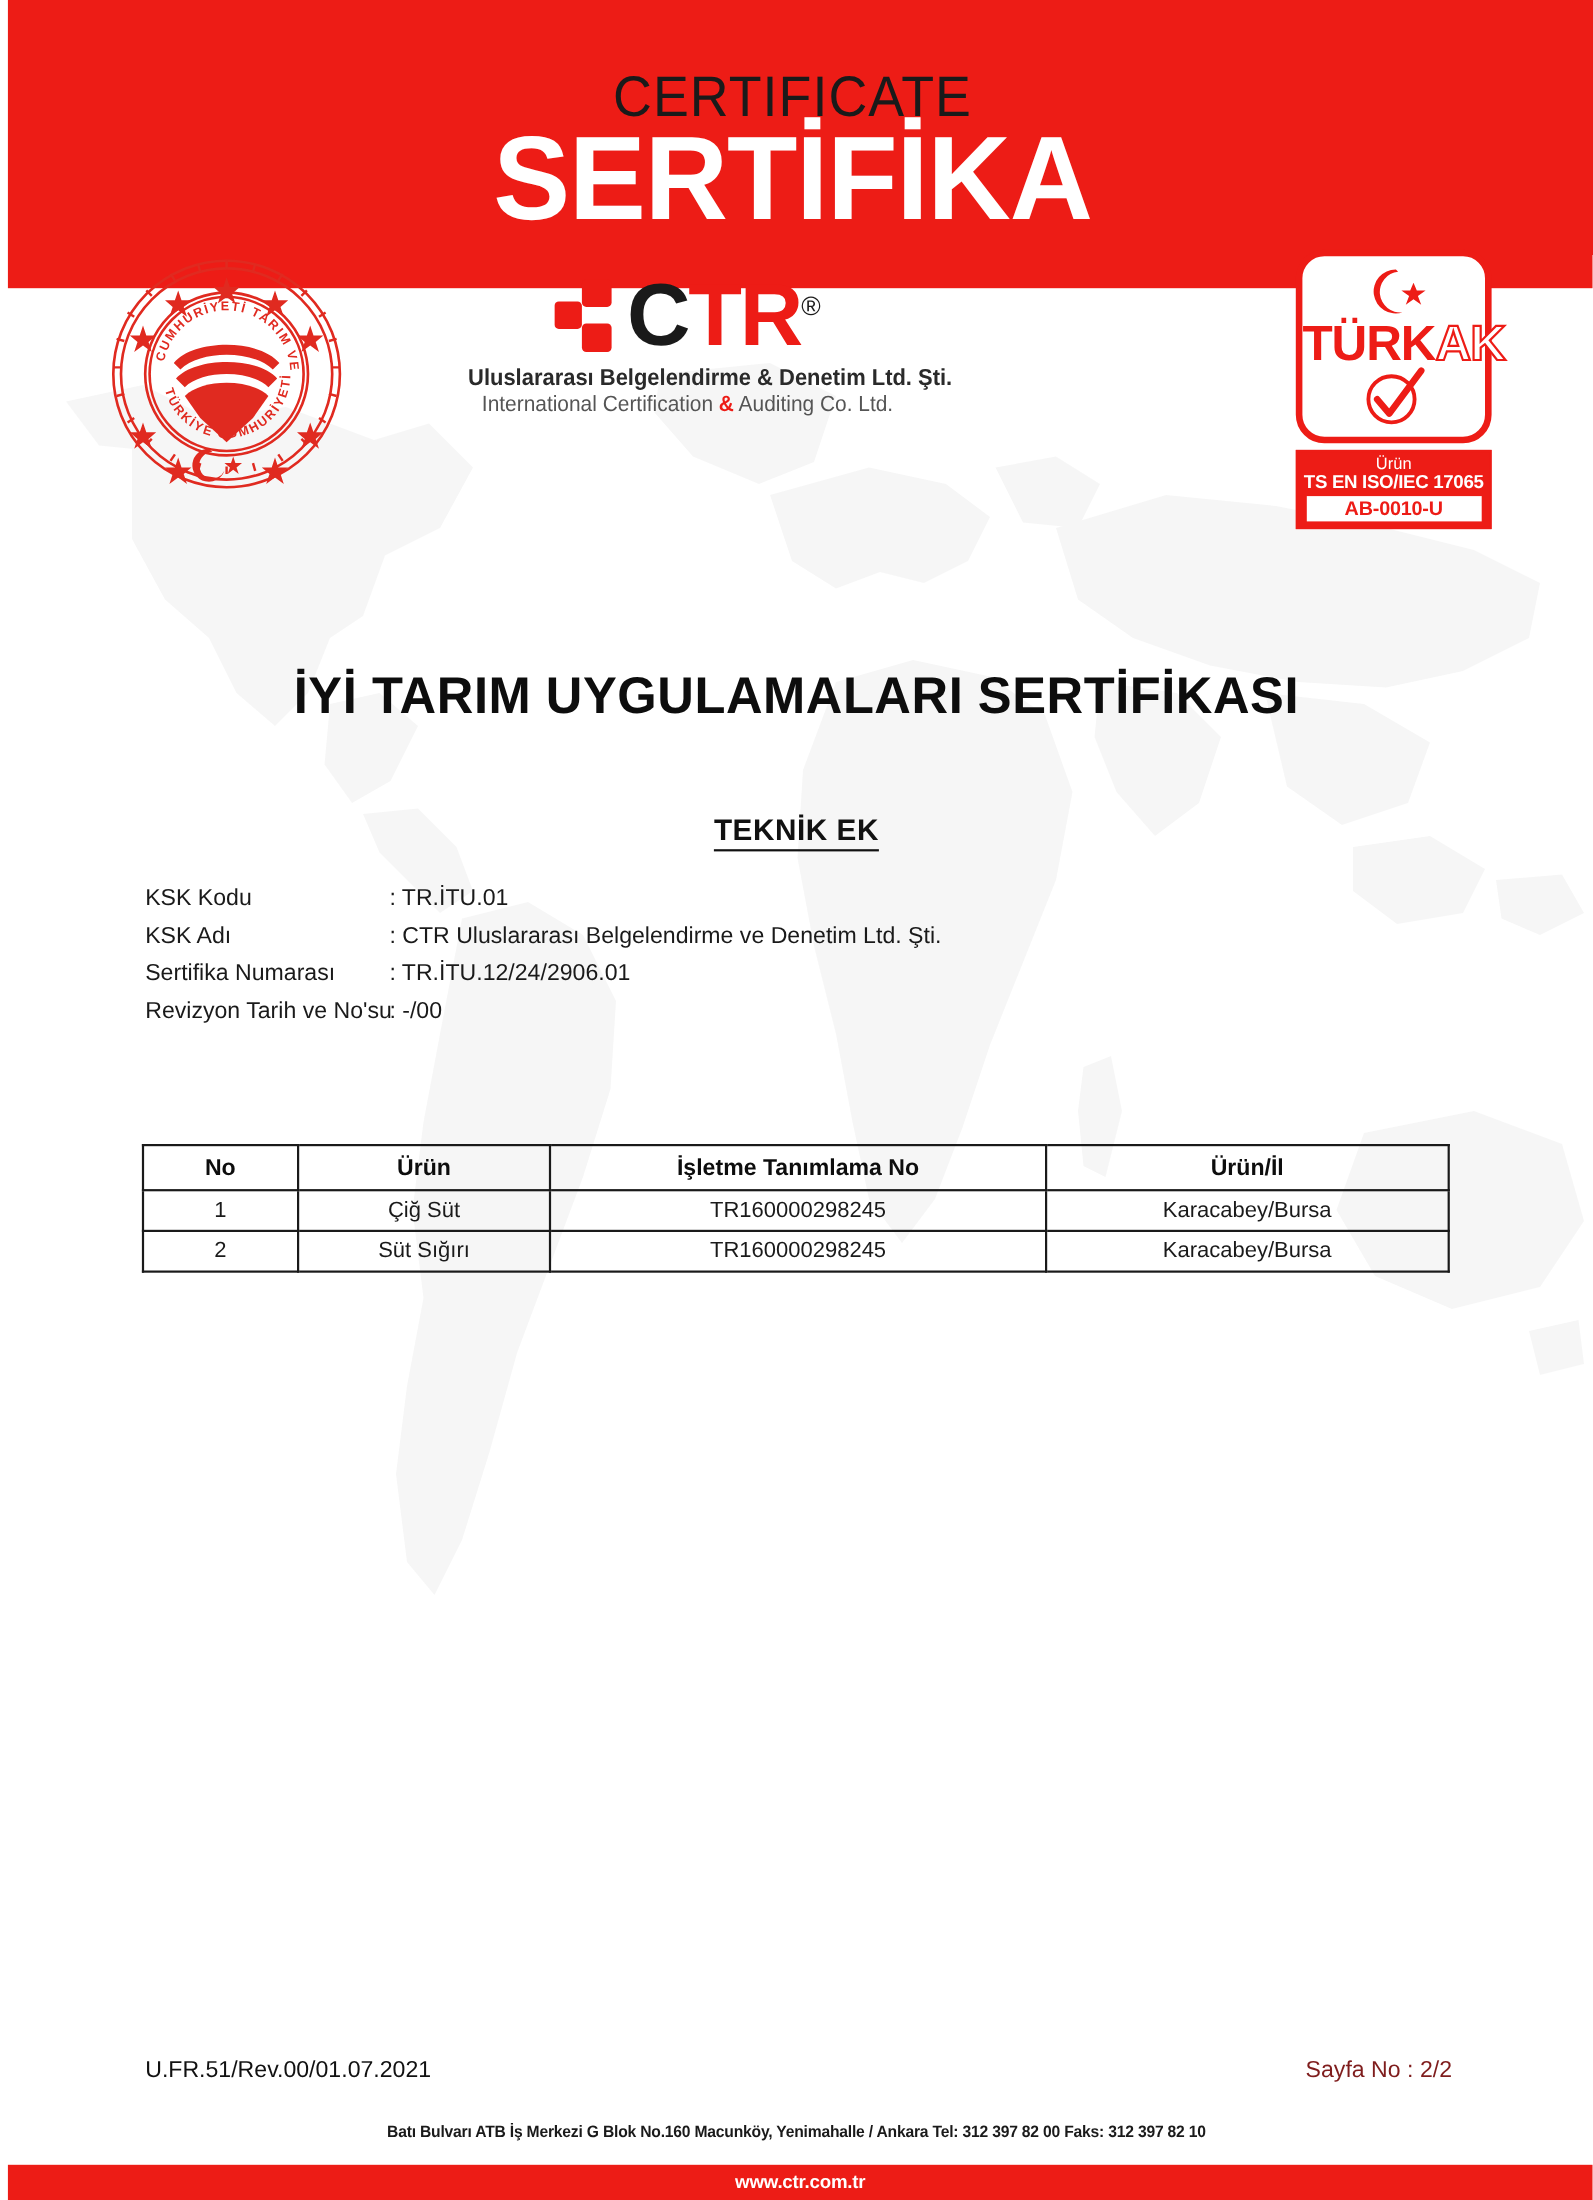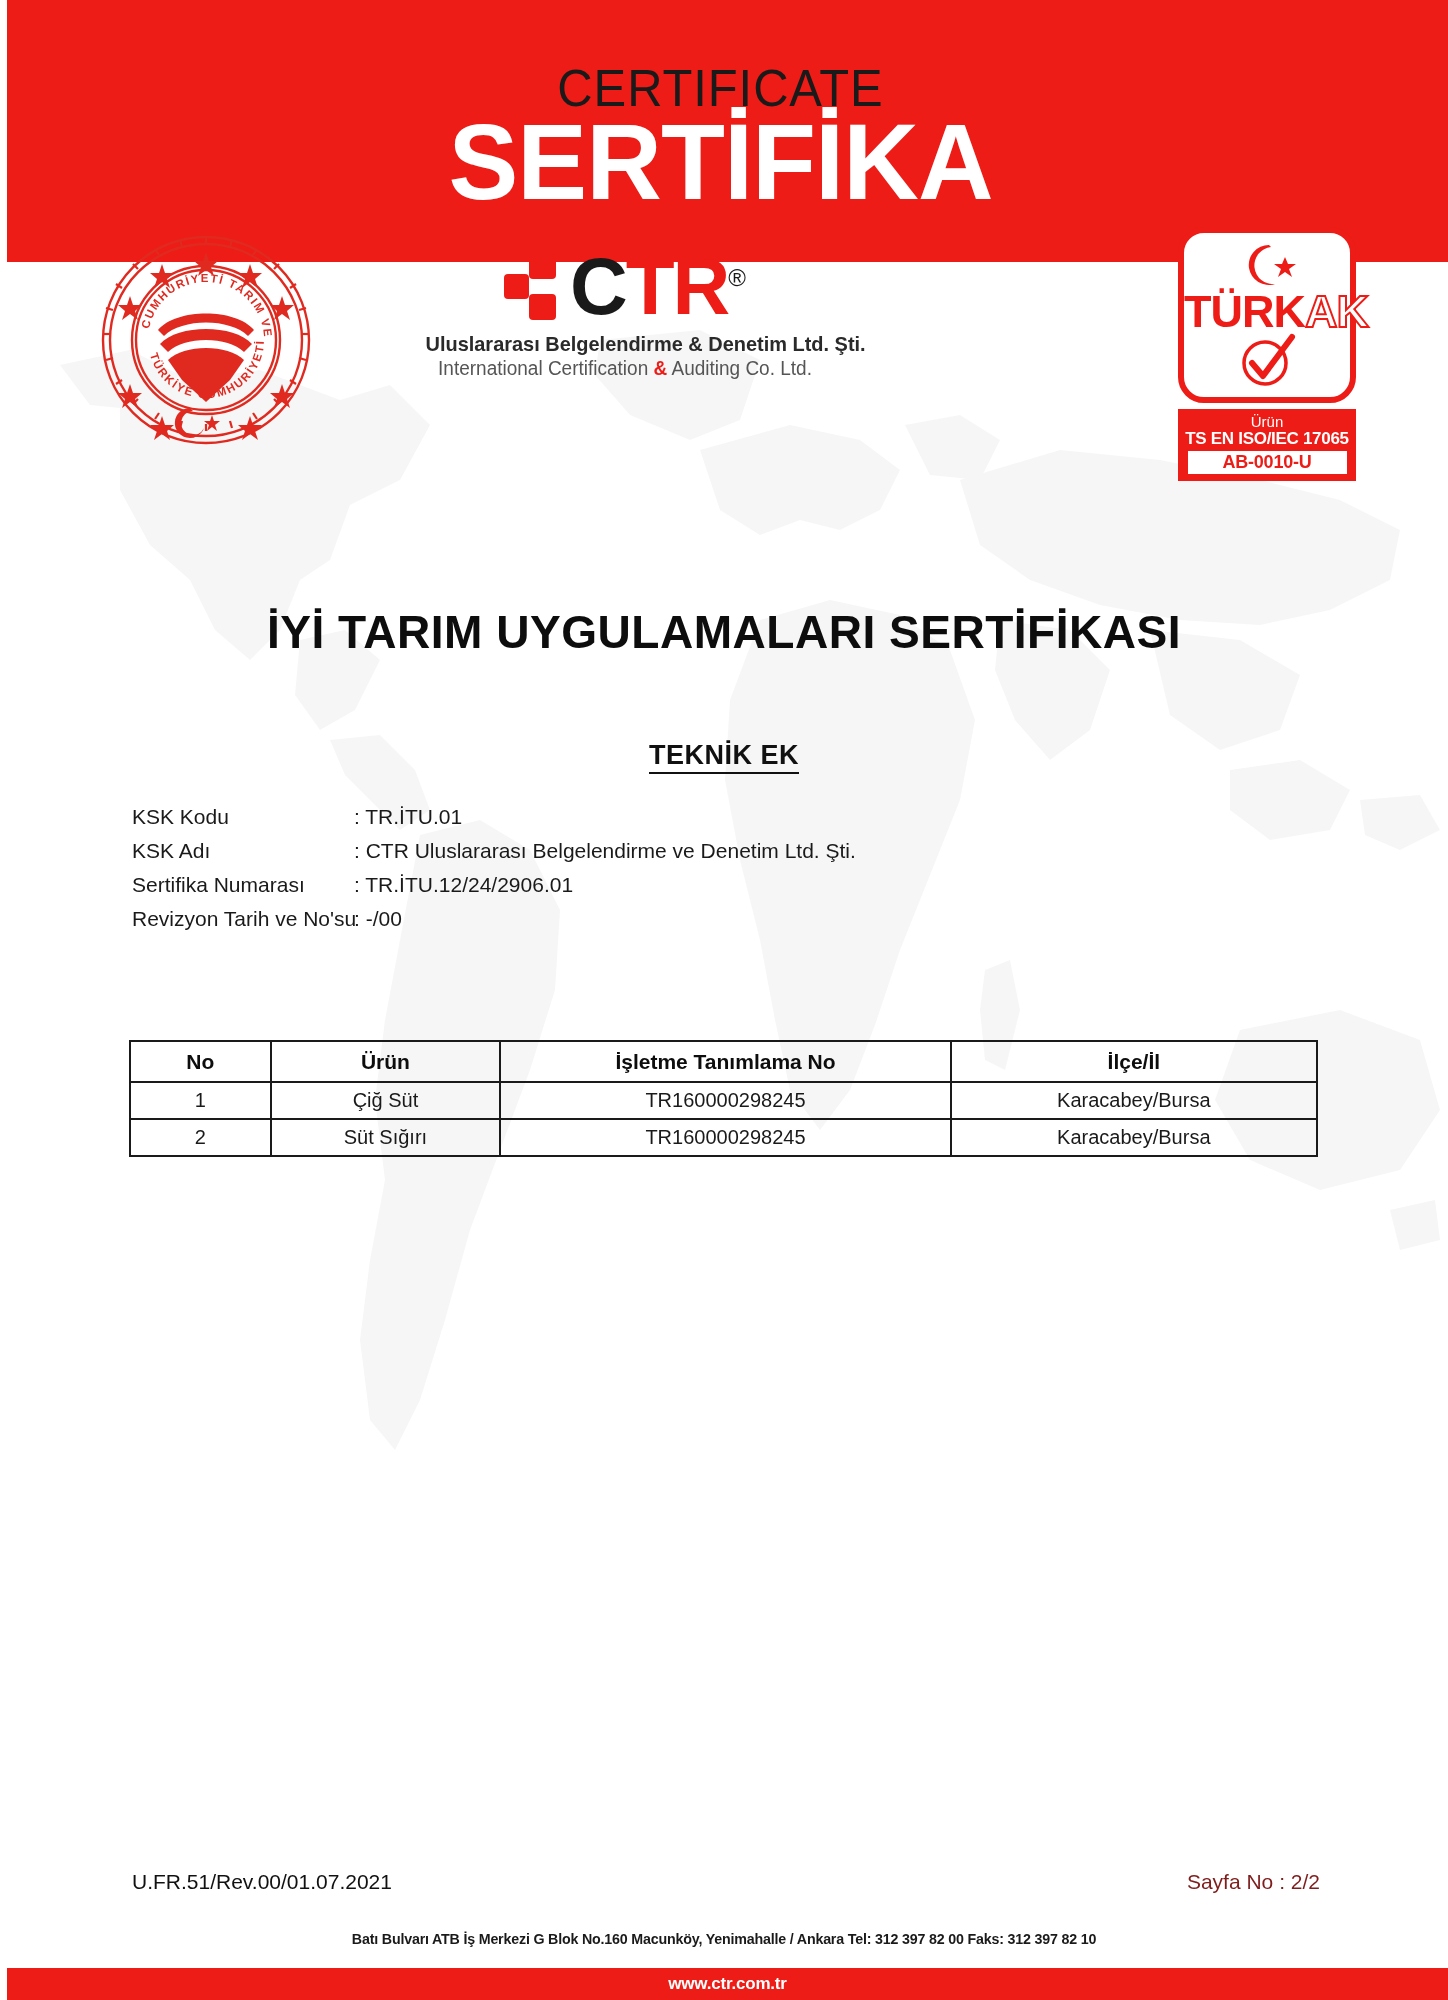--- a/index.html
+++ b/index.html
@@ -568,7 +568,7 @@
         <th class="col-no">No</th>
         <th class="col-urun">Ürün</th>
         <th class="col-isl">İşletme Tanımlama No</th>
-        <th class="col-ilce">İlçe/İl</th>
+        <th class="col-ilce">Ürün/İl</th>
       </tr>
     </thead>
     <tbody>

